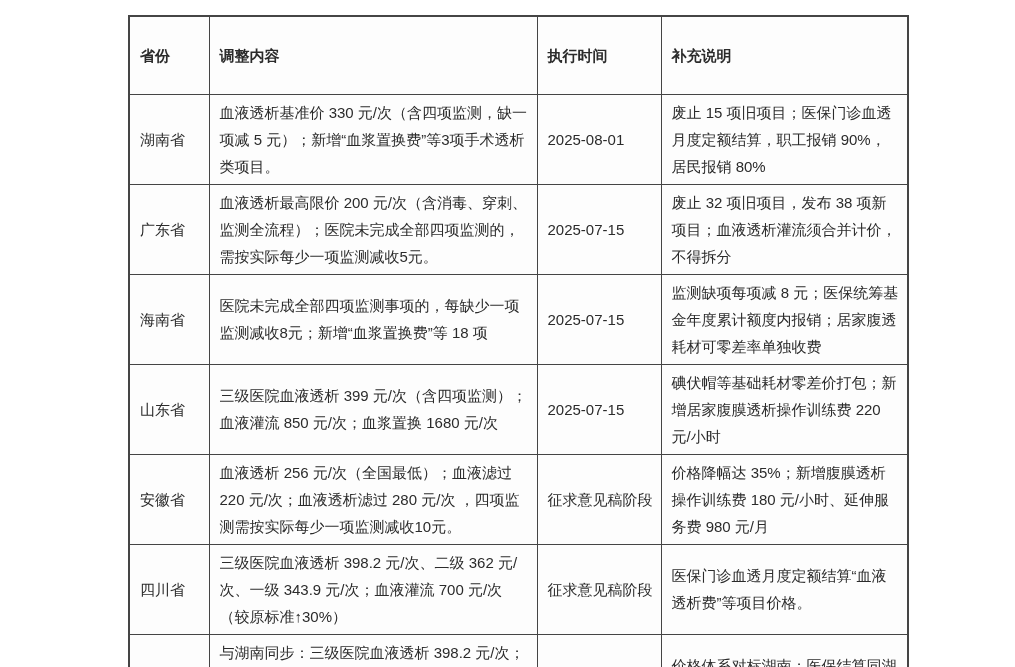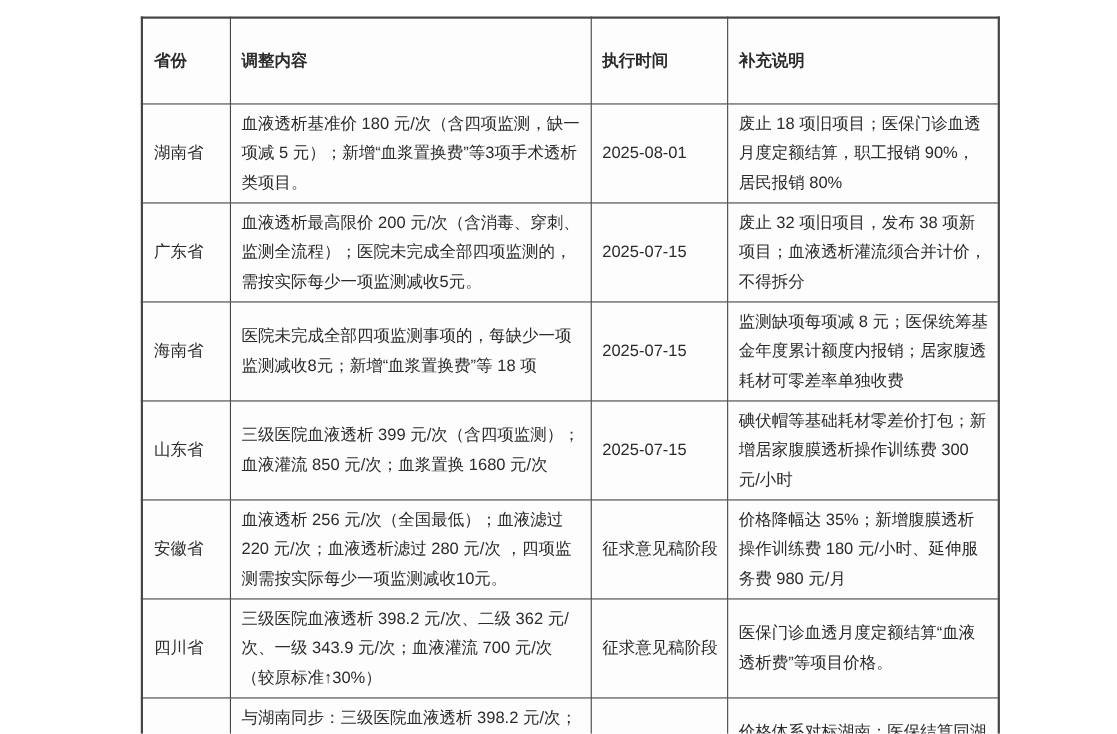--- a/index.html
+++ b/index.html
@@ -79,7 +79,7 @@
     <tbody>
       <tr class="r0">
         <td class="province">湖南省</td>
-        <td class="content">血液透析基准价 180 元/次（含四项监测，缺一项减 5 元）；新增“血浆置换费”等3项手术透析类项目。</td>
+        <td class="content">血液透析基准价 330 元/次（含四项监测，缺一项减 5 元）；新增“血浆置换费”等3项手术透析类项目。</td>
         <td class="date">2025-08-01</td>
         <td class="note">废止 18 项旧项目；医保门诊血透月度定额结算，职工报销 90%，居民报销 80%</td>
       </tr>

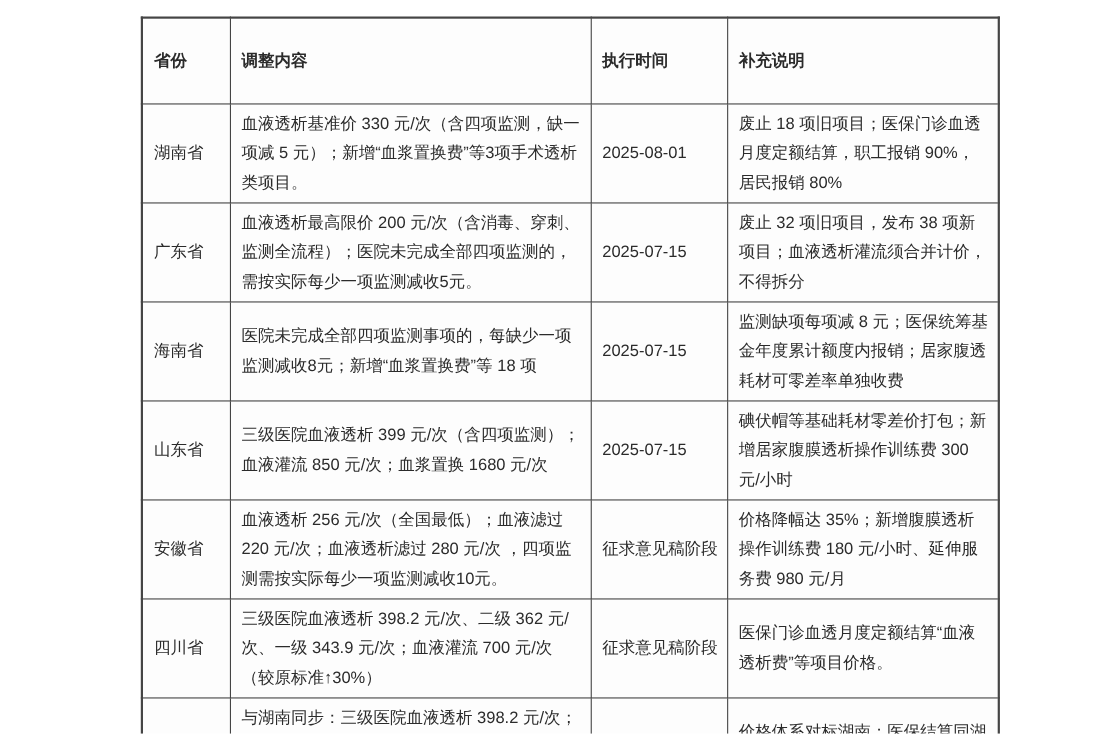--- a/index.html
+++ b/index.html
@@ -81,7 +81,7 @@
         <td class="province">湖南省</td>
         <td class="content">血液透析基准价 330 元/次（含四项监测，缺一项减 5 元）；新增“血浆置换费”等3项手术透析类项目。</td>
         <td class="date">2025-08-01</td>
-        <td class="note">废止 18 项旧项目；医保门诊血透月度定额结算，职工报销 90%，居民报销 80%</td>
+        <td class="note">废止 15 项旧项目；医保门诊血透月度定额结算，职工报销 90%，居民报销 80%</td>
       </tr>
       <tr class="r1">
         <td class="province">广东省</td>

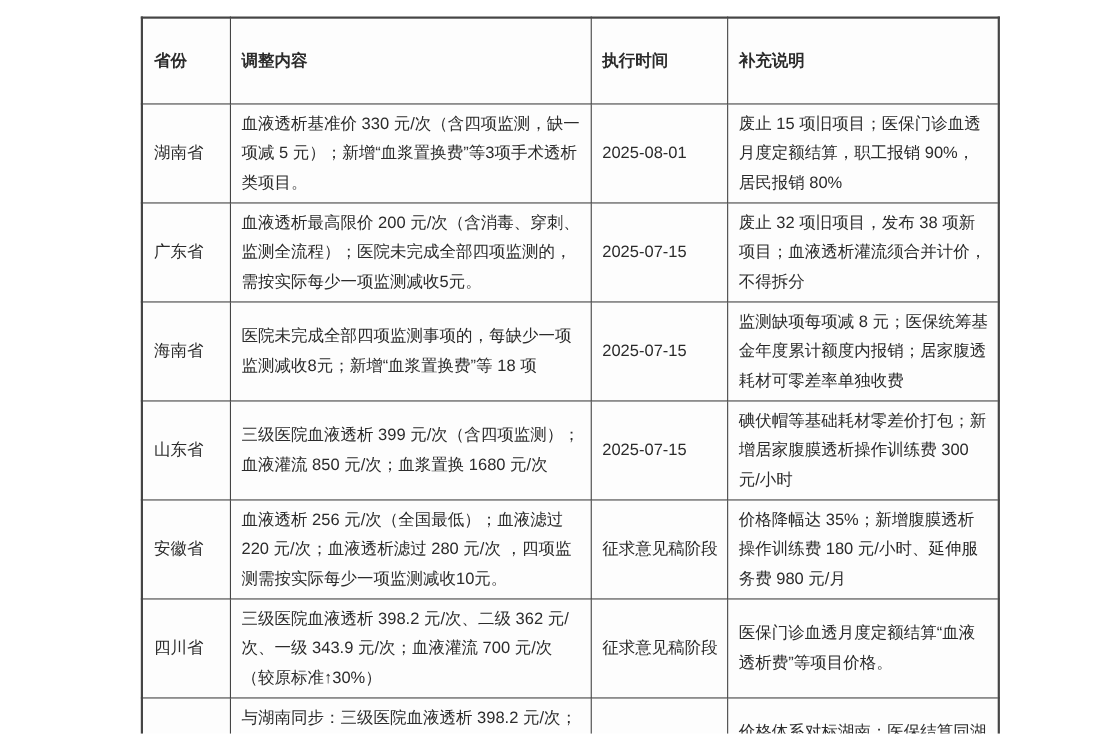--- a/index.html
+++ b/index.html
@@ -99,7 +99,7 @@
         <td class="province">山东省</td>
         <td class="content">三级医院血液透析 399 元/次（含四项监测）；血液灌流 850 元/次；血浆置换 1680 元/次</td>
         <td class="date">2025-07-15</td>
-        <td class="note">碘伏帽等基础耗材零差价打包；新增居家腹膜透析操作训练费 300 元/小时</td>
+        <td class="note">碘伏帽等基础耗材零差价打包；新增居家腹膜透析操作训练费 220 元/小时</td>
       </tr>
       <tr class="r4">
         <td class="province">安徽省</td>

